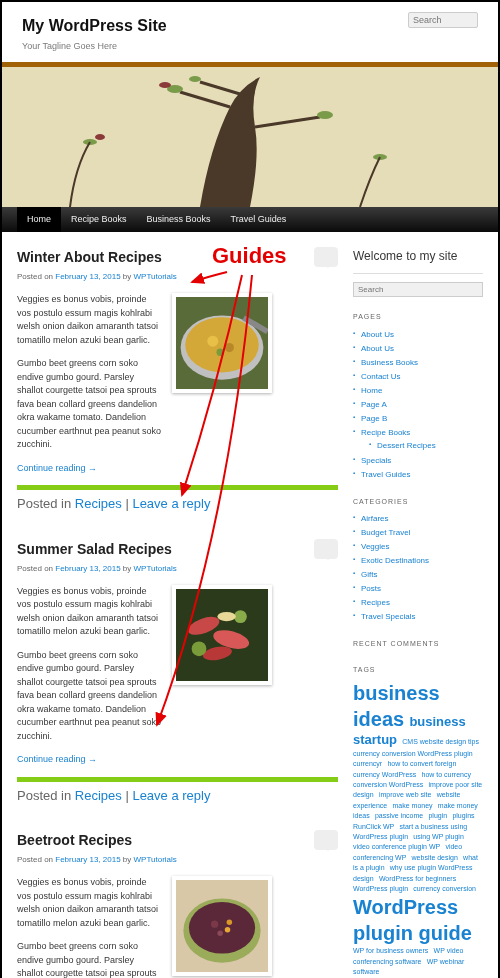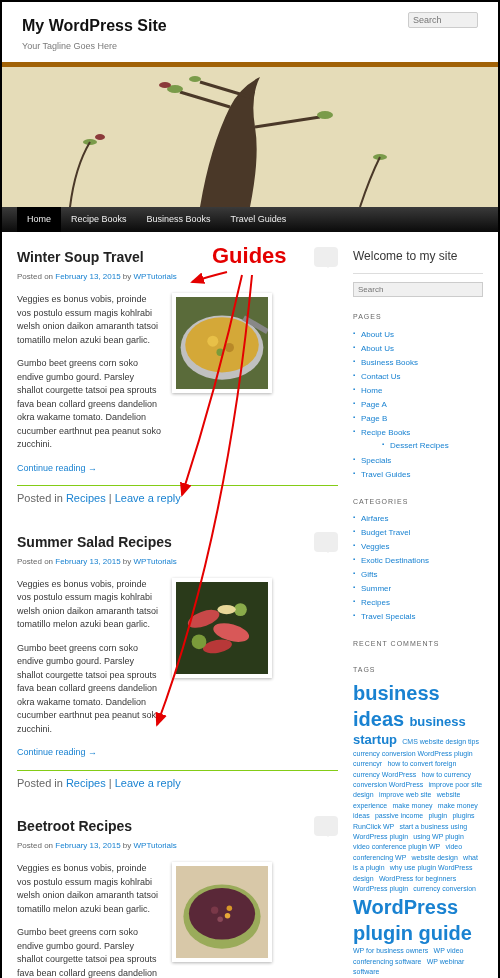--- a/index.html
+++ b/index.html
@@ -104,7 +104,7 @@
       <div id="posts-container">
           <article class="post">
     <div class="comment-bubble"></div>
-    <h2 class="entry-title">Winter Soup Travel</h2>
+    <h2 class="entry-title">Winter About Recipes</h2>
     <div class="entry-meta">Posted on <a>February 13, 2015</a> by <a>WPTutorials</a></div>
     <div class="entry-content">
       <p>Veggies es bonus vobis, proinde vos postulo essum magis kohlrabi welsh onion daikon amaranth tatsoi tomatillo melon azuki bean garlic.</p>

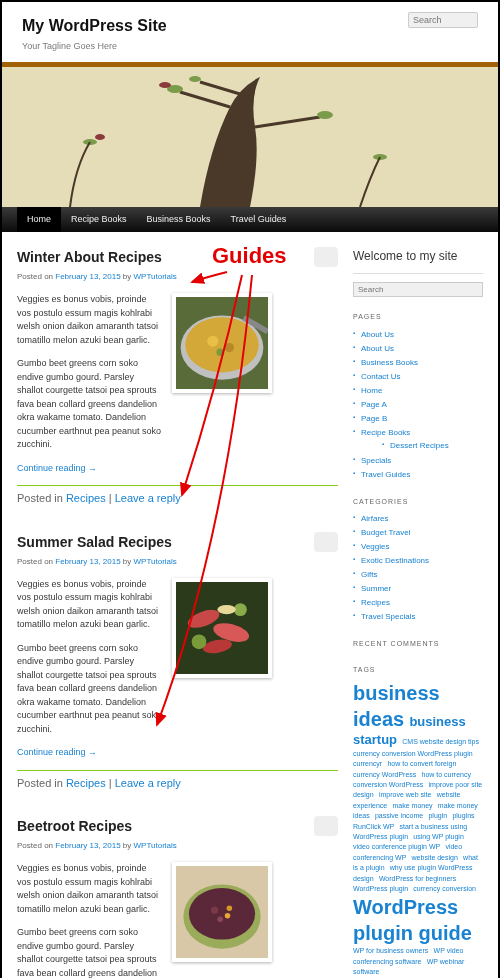--- a/index.html
+++ b/index.html
@@ -38,7 +38,7 @@
 .widget li{font-size:8px;padding:1px 0 1px 8px;position:relative}
 .widget li:before{content:"▪";position:absolute;left:0;color:#1982d1;font-size:6px}
 .widget li a{color:#1982d1;text-decoration:none}
-.widget li ul{margin-left:21px}
+.widget li ul{margin-left:8px}
 .tagcloud{line-height:1.3}
 .tagcloud a{color:#1982d1;text-decoration:none;margin-right:3px}
 .tag-xl{font-size:20px;font-weight:bold}

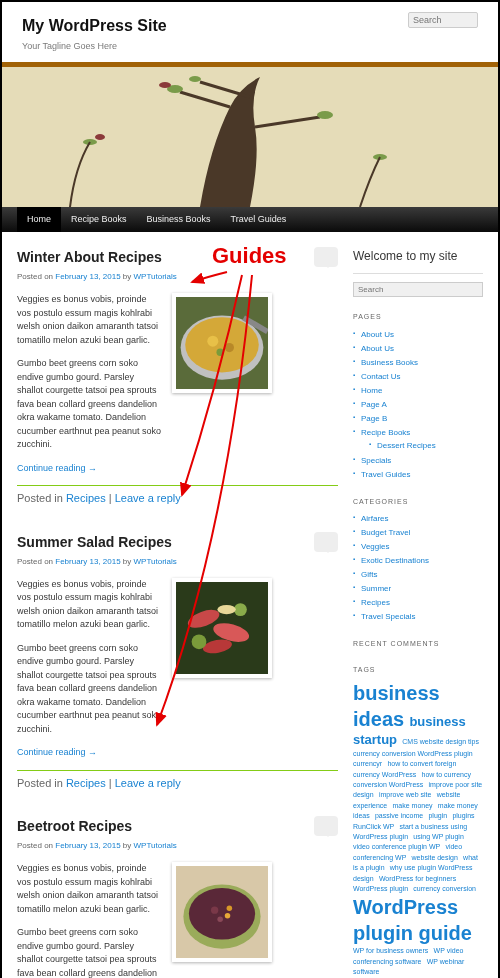--- a/index.html
+++ b/index.html
@@ -29,7 +29,7 @@
 .comment-bubble{position:absolute;top:0;right:0;width:24px;height:20px;background:#eee;border-radius:4px}
 .comment-bubble:after{content:"";position:absolute;bottom:-5px;right:6px;border:4px solid transparent;border-top-color:#eee}
 .more-link{color:#1982d1;text-decoration:none;font-size:9px;display:block;margin:10px 0}
-.entry-footer{font-size:11px;color:#666;border-top:1px solid #84cc16;padding-top:4px}
+.entry-footer{font-size:13px;color:#666;border-top:5px solid #84cc16;padding-top:4px}
 .entry-footer a{color:#1982d1;text-decoration:none}
 .widget{margin-bottom:15px}
 .widget-title{font-size:7px;color:#666;text-transform:uppercase;letter-spacing:1px;margin-bottom:5px;font-weight:normal}

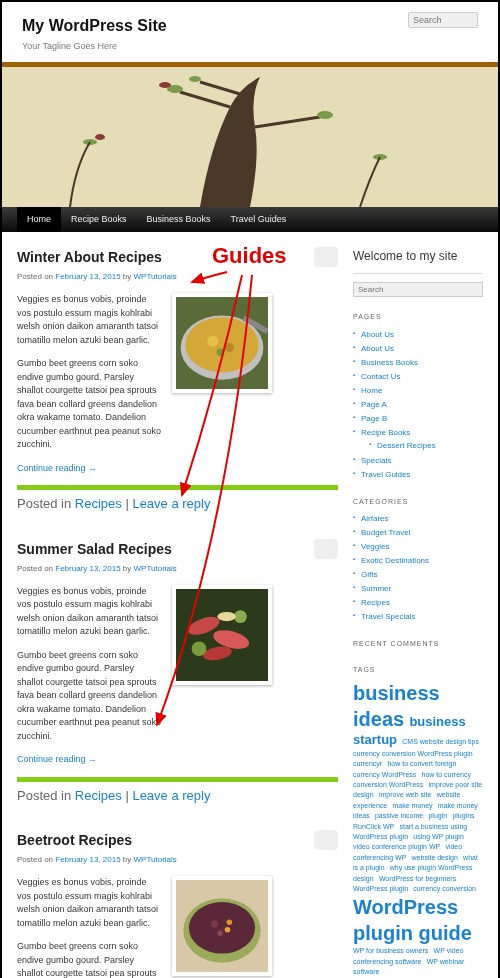--- a/index.html
+++ b/index.html
@@ -195,7 +195,7 @@
             <li><a>Veggies</a></li>
             <li><a>Exotic Destinations</a></li>
             <li><a>Gifts</a></li>
-            <li><a>Summer</a></li>
+            <li><a>Posts</a></li>
             <li><a>Recipes</a></li>
             <li><a>Travel Specials</a></li>
           </ul>

